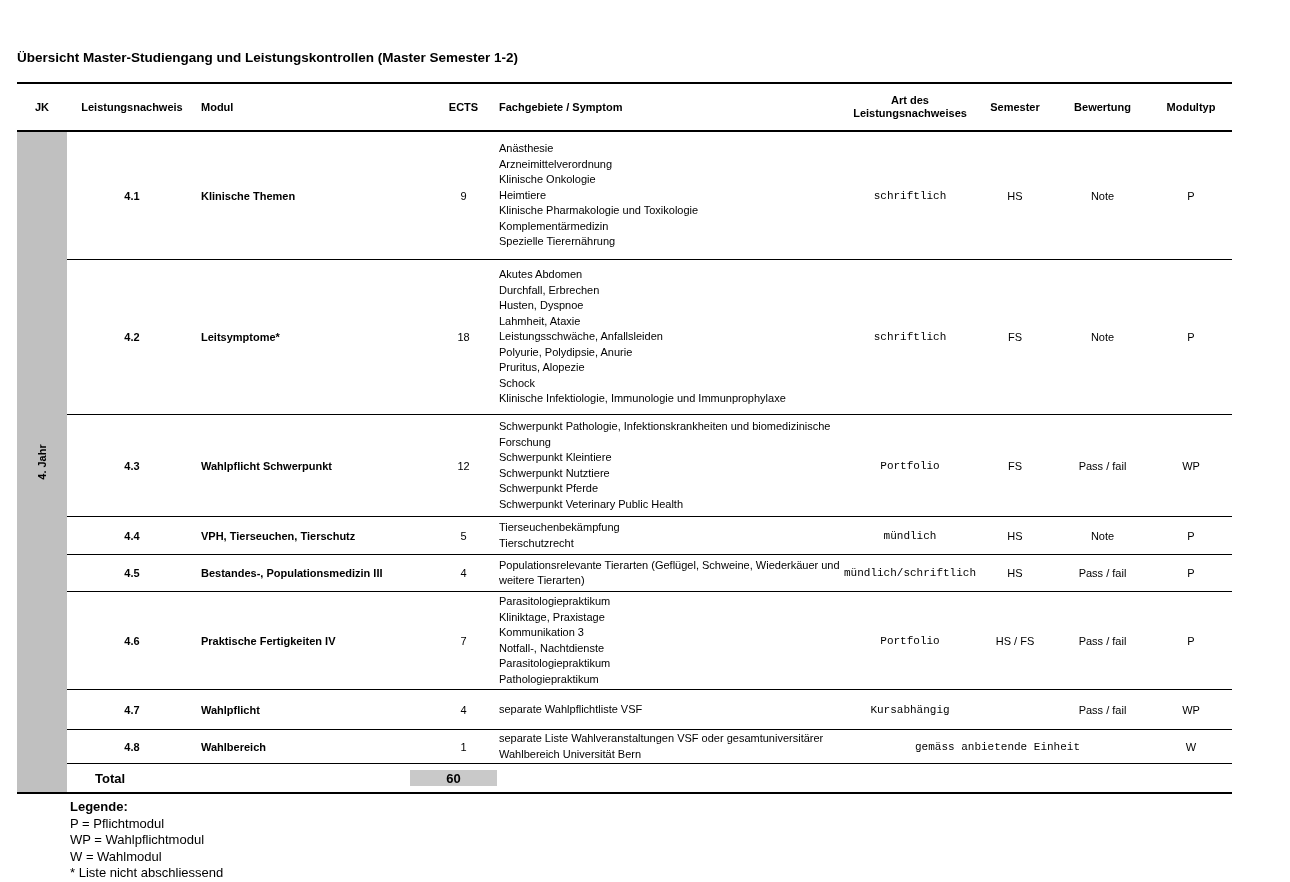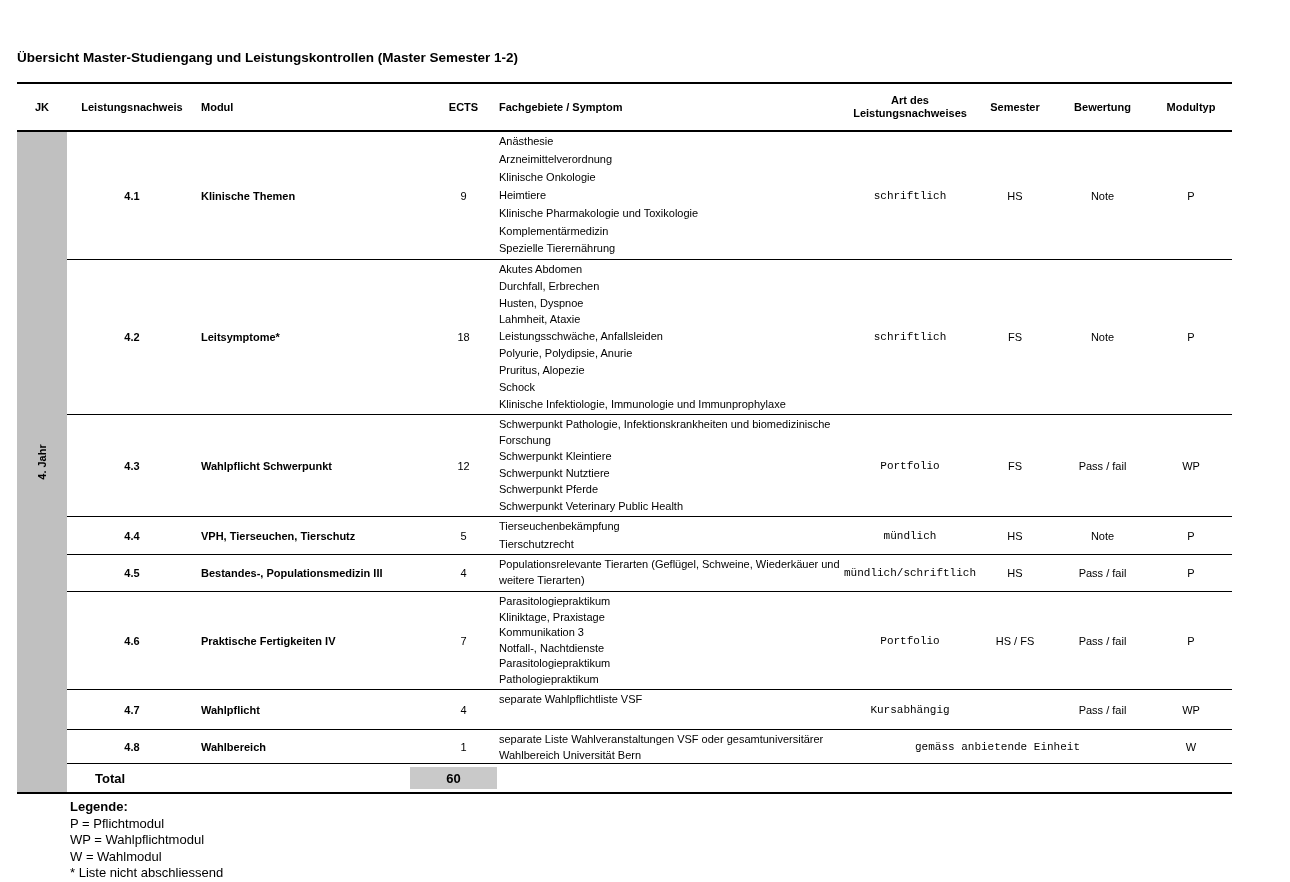--- a/index.html
+++ b/index.html
@@ -42,7 +42,7 @@
   .cell-ln   { width: 130px; font-weight: bold; }
   .cell-modul{ width: 233px; justify-content: flex-start; text-align: left; padding-left: 4px; font-weight: bold; }
   .cell-ects { width: 67px; }
-  .cell-fach { width: 348px; flex-direction: column; align-items: flex-start; justify-content: space-between;
+  .cell-fach { width: 348px; flex-direction: column; align-items: flex-start; justify-content: center;
                text-align: left; padding: 2px 0 2px 2px; line-height: 15.5px; }
   .cell-art  { width: 130px; padding: 0 4px; font-family: Liberation Mono, monospace; }
   .cell-art.span3 { width: 305px; }

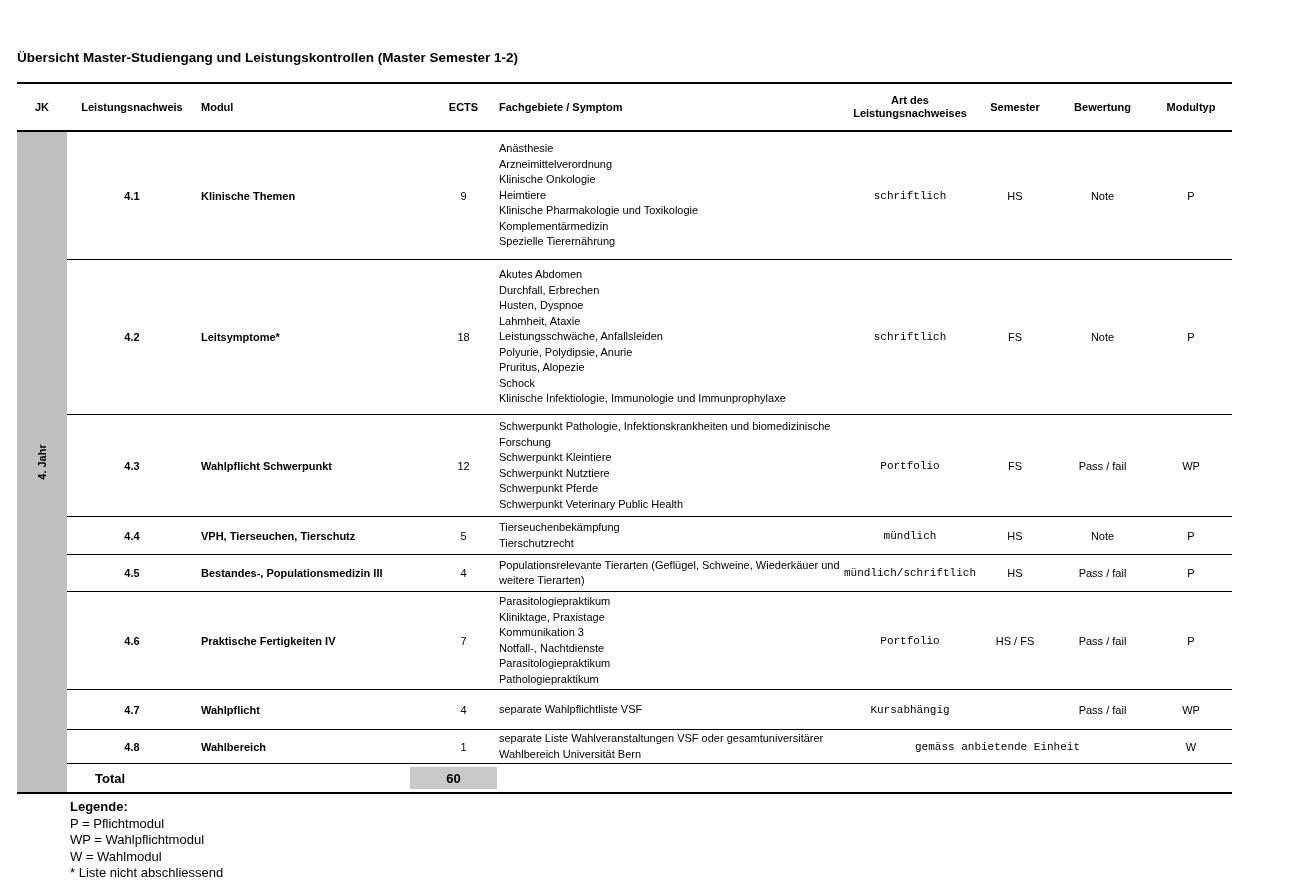--- a/index.html
+++ b/index.html
@@ -54,7 +54,7 @@
   .total-row { display: flex; height: 29px; border-top: 1px solid #000; align-items: center; font-size: 13px; }
   .total-label { width: 130px; font-weight: bold; padding-left: 28px; }
   .total-spacer { width: 213px; }
-  .total-ects { width: 87px; height: 22px; background: #c9c9c9; font-weight: bold;
+  .total-ects { width: 87px; height: 16px; background: #c9c9c9; font-weight: bold;
                 display: flex; align-items: center; justify-content: center; }
 
   .legend { padding: 5px 0 8px 53px; border-bottom: 2px solid #000; font-size: 13px; line-height: 16.5px; }

